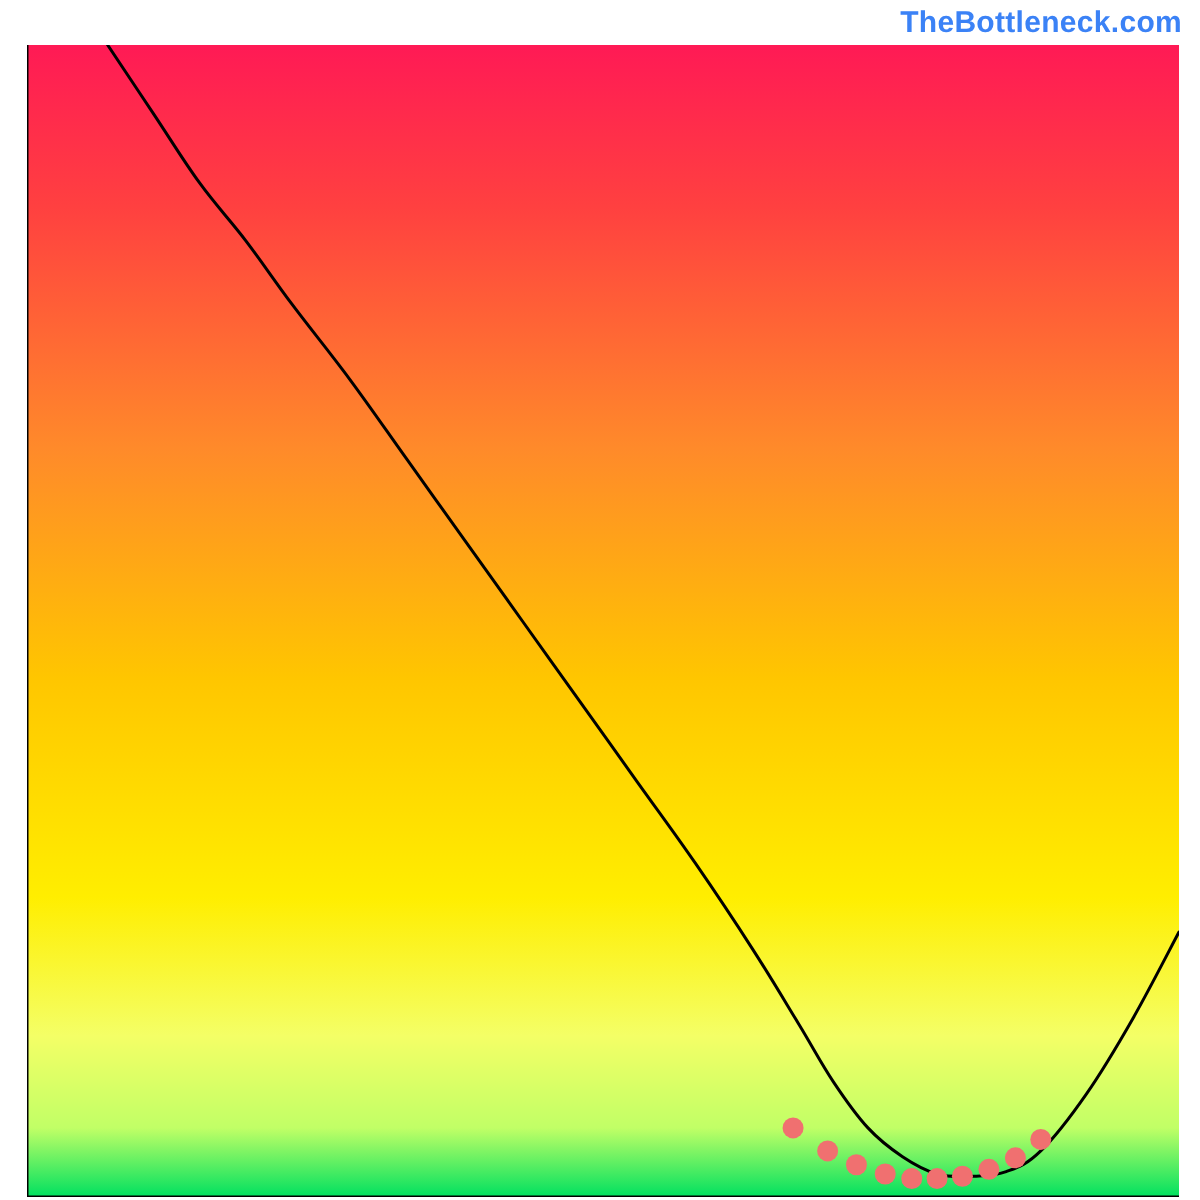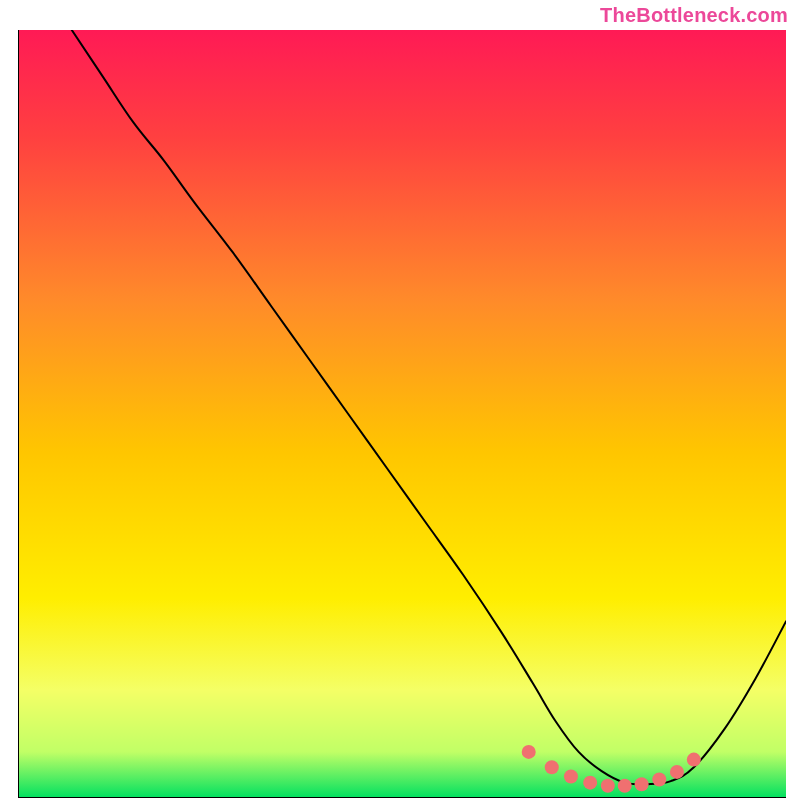--- a/index.html
+++ b/index.html
@@ -22,7 +22,7 @@
     right: 12px;
     font-size: 20px;
     font-weight: 600;
-    color: #ec4899;
+    color: #3b82f6;
     letter-spacing: 0.2px;
     font-family: Arial, Helvetica, sans-serif;
   }

